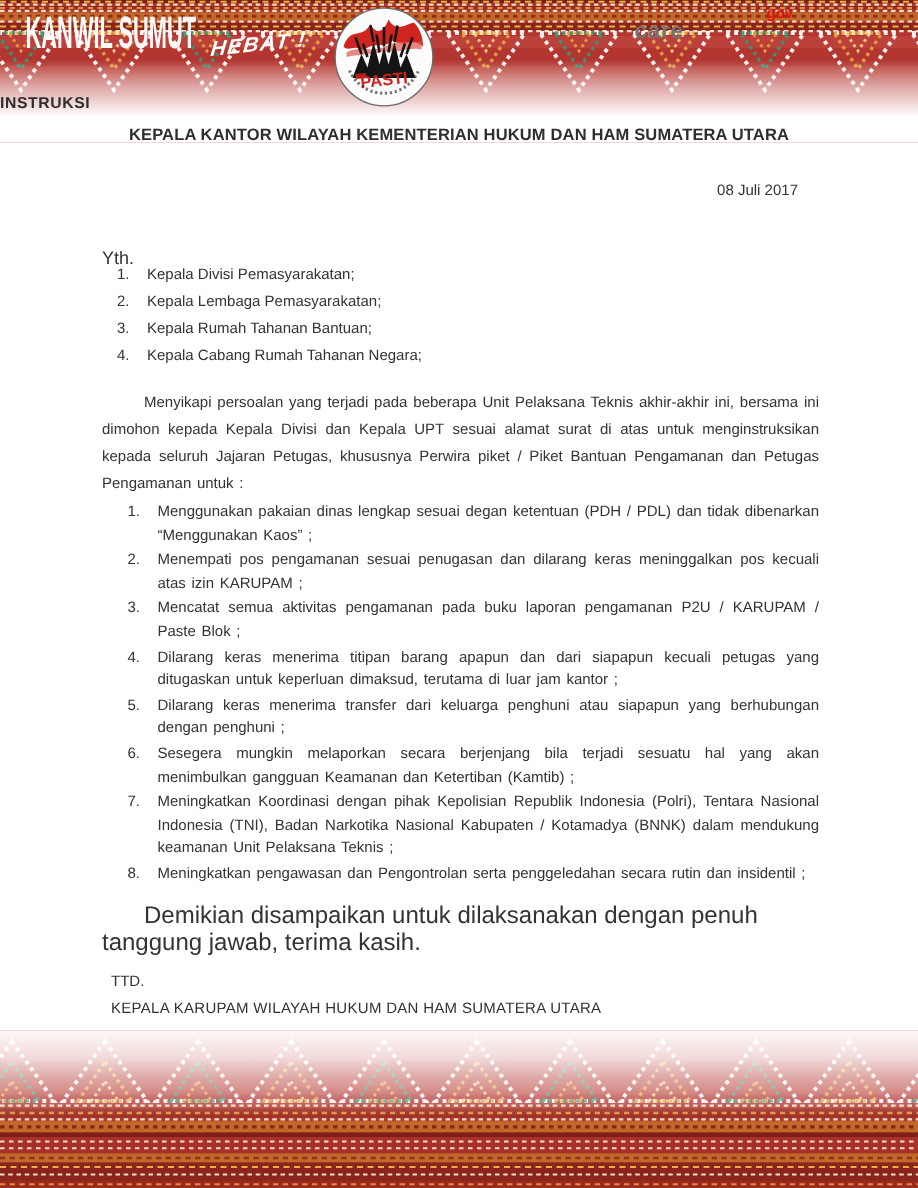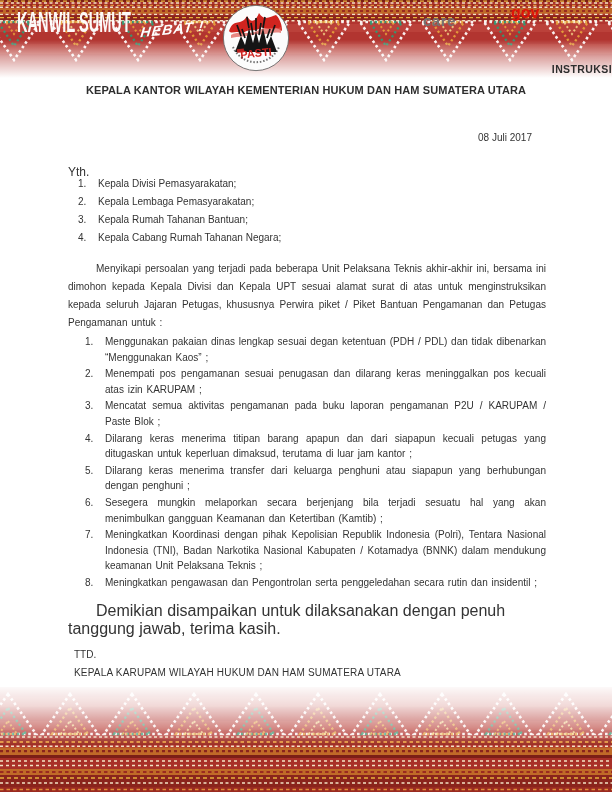--- a/index.html
+++ b/index.html
@@ -24,7 +24,7 @@
     transform:skewX(-12deg) rotate(-6deg); letter-spacing:1px;
   }
   .care { position:absolute; left:423px; top:12px; z-index:6; color:#737373; font-size:15px; font-weight:bold; letter-spacing:.5px; }
-  .gov  { position:absolute; left:511px; top:4px;  z-index:6; color:#e01408; font-size:16px; font-weight:bold; }
+  .gov  { position:absolute; left:511px; top:4px;  z-index:6; color:#e01408; font-size:10px; font-weight:bold; }
 
   .logo { position:absolute; left:222px; top:4px; width:68px; height:68px; z-index:10; }
 

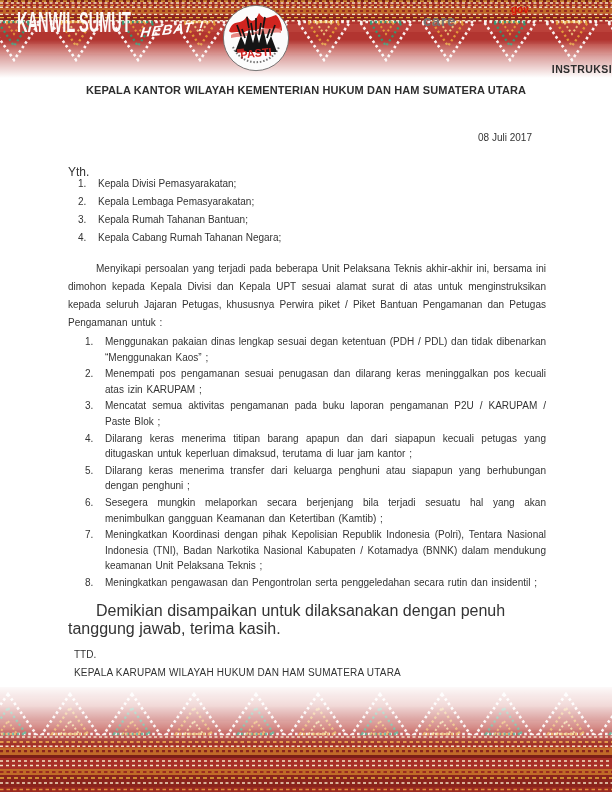--- a/index.html
+++ b/index.html
@@ -28,7 +28,7 @@
 
   .logo { position:absolute; left:222px; top:4px; width:68px; height:68px; z-index:10; }
 
-  .h-doc-type { position:absolute; top:63px; left:0; width:612px; text-align:right; font-size:10.5px; font-weight:bold; letter-spacing:.4px; z-index:5; color:#2e2e2e; }
+  .h-doc-type { position:absolute; top:63px; left:0; width:612px; text-align:left; font-size:10.5px; font-weight:bold; letter-spacing:.4px; z-index:5; color:#2e2e2e; }
   .h-title    { position:absolute; top:84px; left:0; width:612px; text-align:center; font-size:11px;  font-weight:bold; letter-spacing:.1px; z-index:5; color:#2e2e2e; }
 
   .date   { position:absolute; top:132px; right:80px; font-size:10px; z-index:5; }

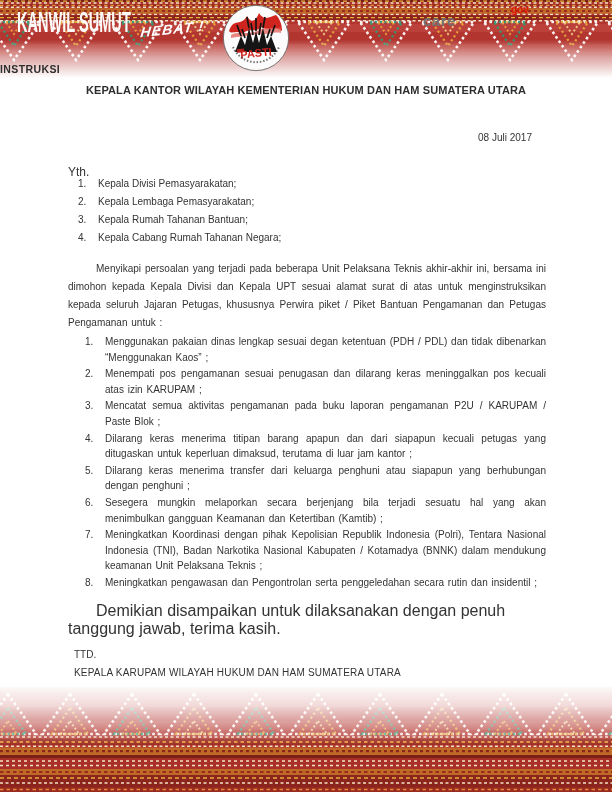--- a/index.html
+++ b/index.html
@@ -31,7 +31,7 @@
   .h-doc-type { position:absolute; top:63px; left:0; width:612px; text-align:left; font-size:10.5px; font-weight:bold; letter-spacing:.4px; z-index:5; color:#2e2e2e; }
   .h-title    { position:absolute; top:84px; left:0; width:612px; text-align:center; font-size:11px;  font-weight:bold; letter-spacing:.1px; z-index:5; color:#2e2e2e; }
 
-  .date   { position:absolute; top:132px; right:80px; font-size:10px; z-index:5; }
+  .date   { position:absolute; top:122px; right:80px; font-size:10px; z-index:5; }
   .yth    { position:absolute; top:135px; left:68px; font-size:12px; z-index:5;margin-top:30px; }
 
   .recipients { position:absolute; top:175px; left:68px; width:478px; font-size:10px; z-index:5; }

